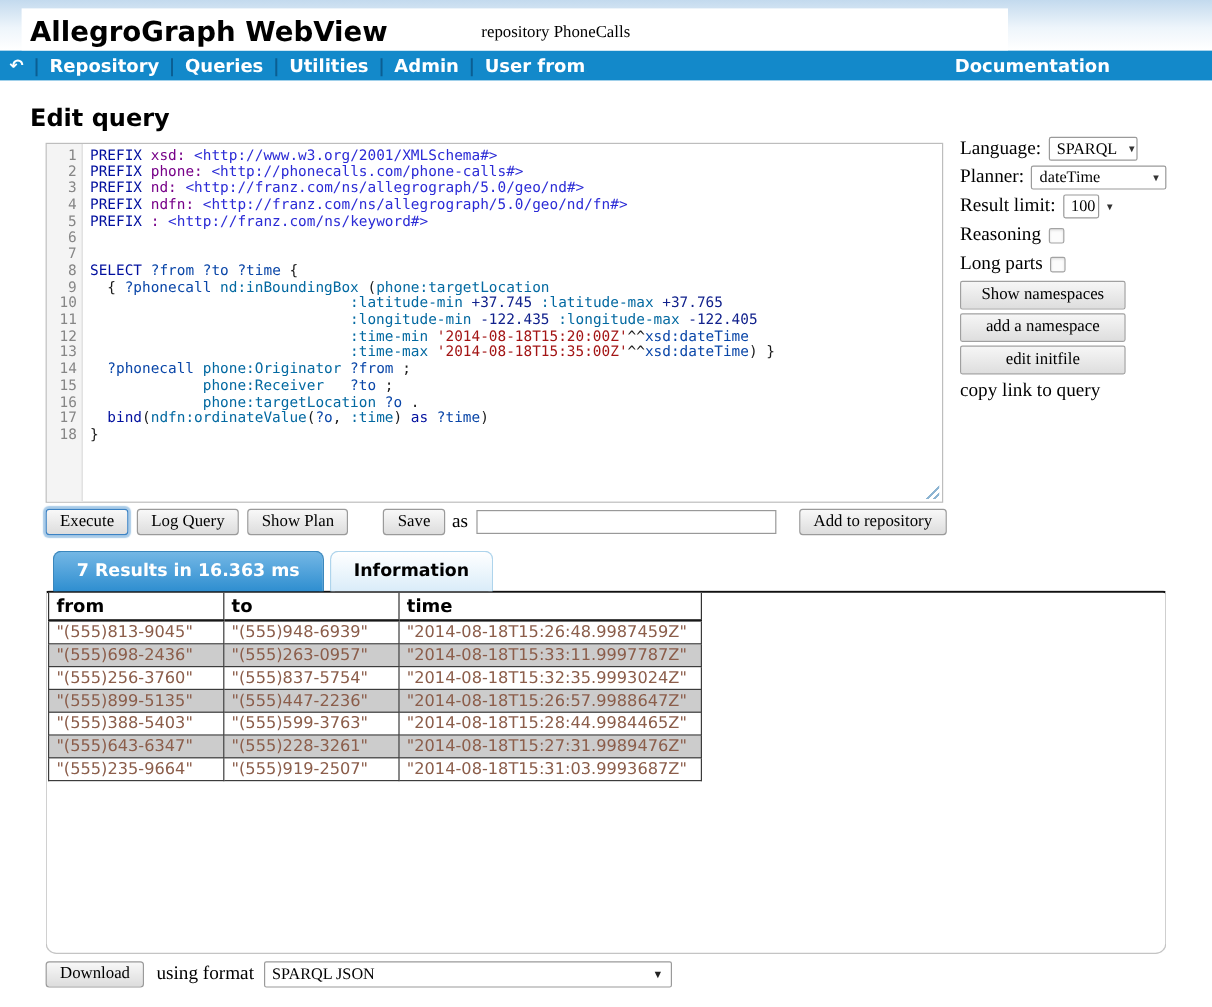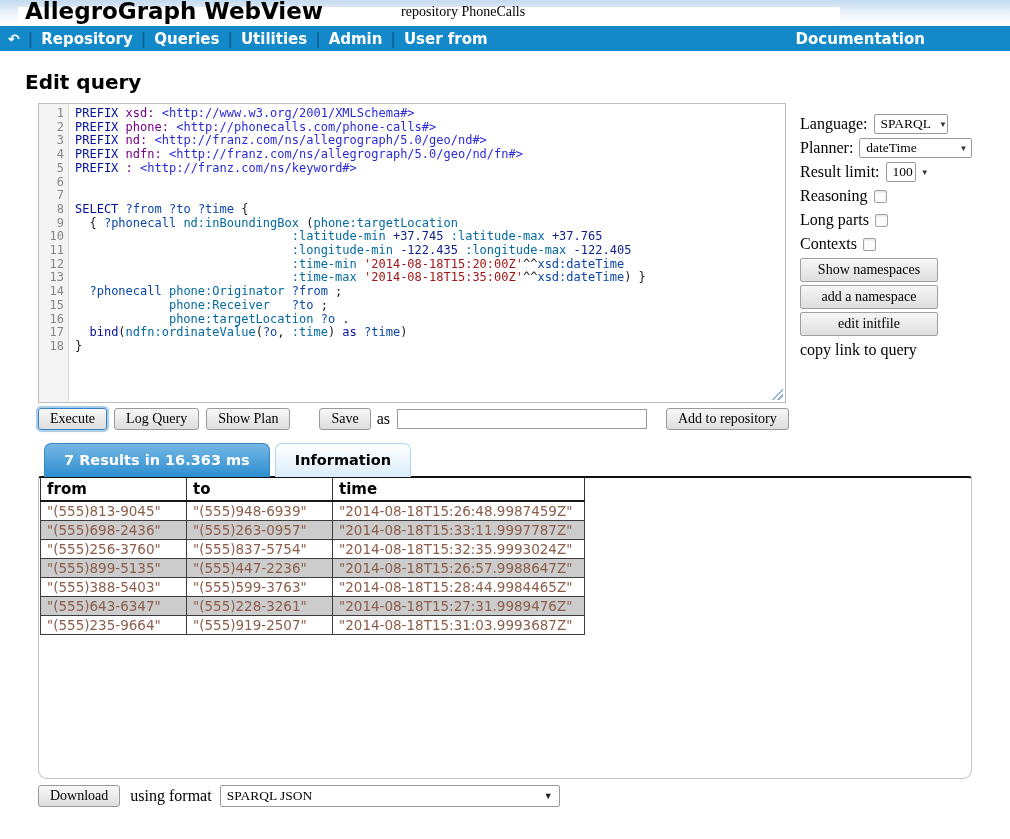--- a/index.html
+++ b/index.html
@@ -10,7 +10,7 @@
   }
 
   
-  .header { height:26px; background:linear-gradient(#c3daee 0%, #eef5fb 55%, #ffffff 100%); position:relative;text-decoration:underline; }
+  .header { height:42px; background:linear-gradient(#c3daee 0%, #eef5fb 55%, #ffffff 100%); position:relative;text-decoration:underline; }
   .title-strip { position:absolute; left:18px; top:7px; right:170px; bottom:0; background:#fff; display:flex; align-items:flex-end; }
   .app-title { font-family:"DejaVu Sans", sans-serif; font-weight:bold; font-size:23px; margin:0 0 2px 7px; letter-spacing:0; }
   .repo-info { font-size:14px; margin:0 0 6px 78px; white-space:nowrap; }

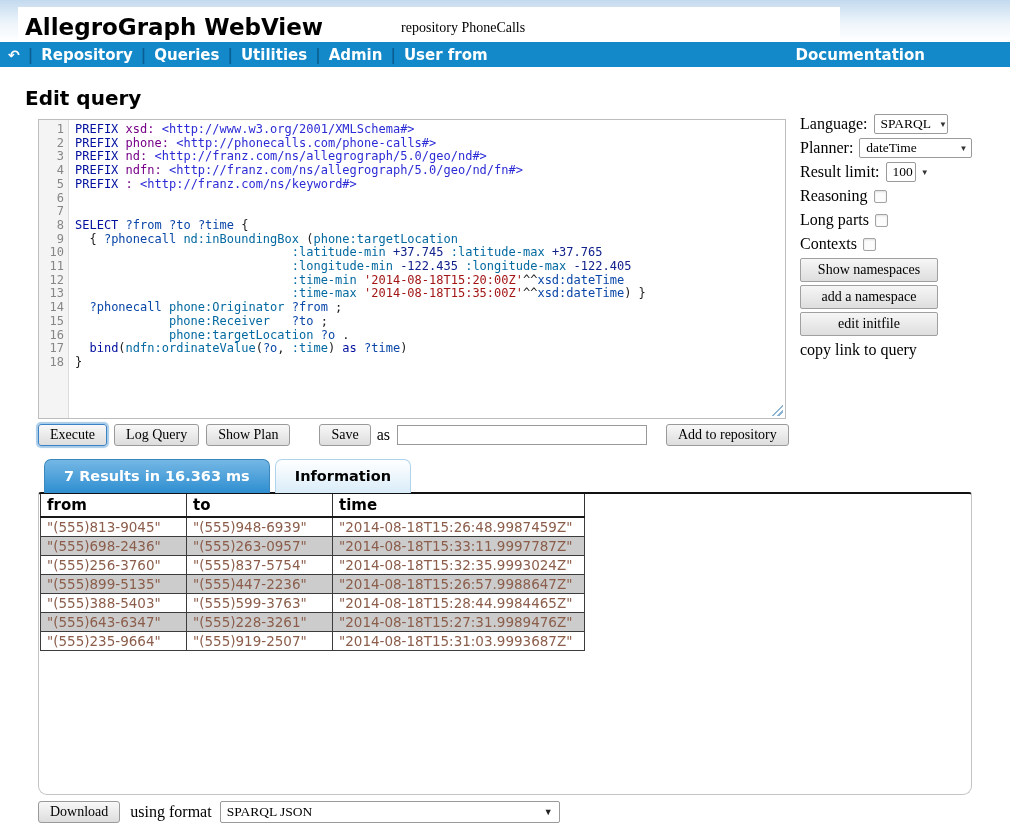--- a/index.html
+++ b/index.html
@@ -176,10 +176,6 @@
     <span class="lbl">Long parts</span>
     <span class="checkbox"></span>
   </div>
-  <div class="opt-row">
-    <span class="lbl">Contexts</span>
-    <span class="checkbox"></span>
-  </div>
   <button class="side-btn">Show namespaces</button>
   <button class="side-btn">add a namespace</button>
   <button class="side-btn">edit initfile</button>

